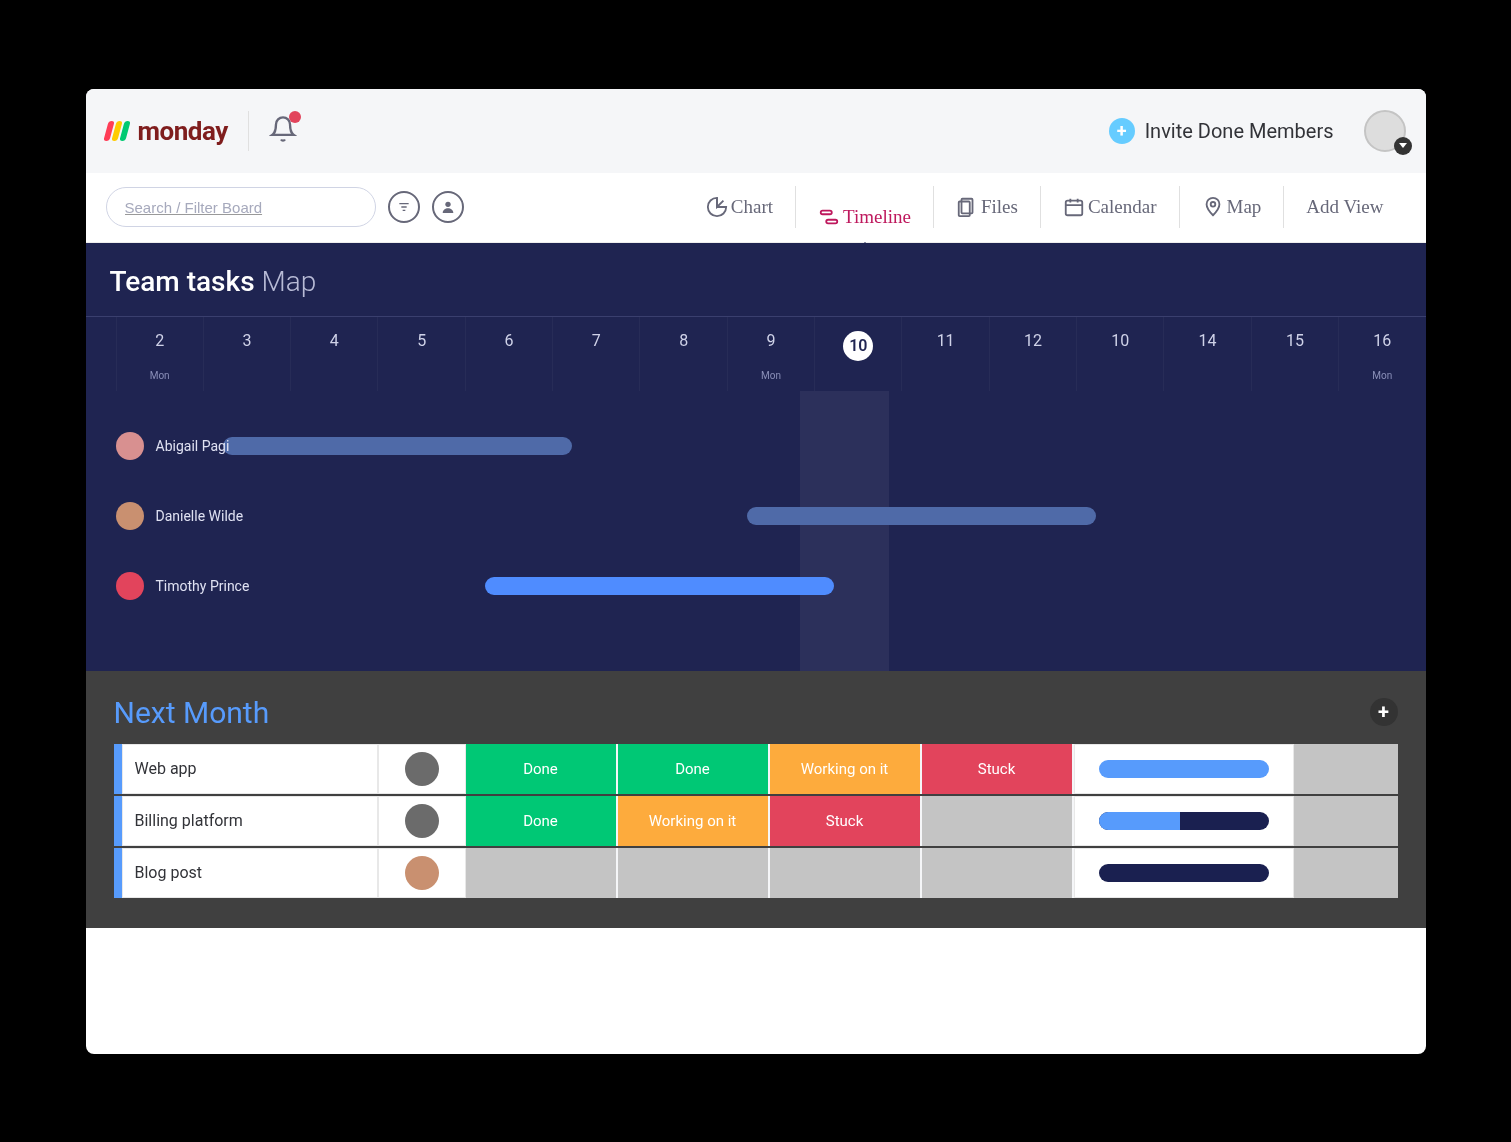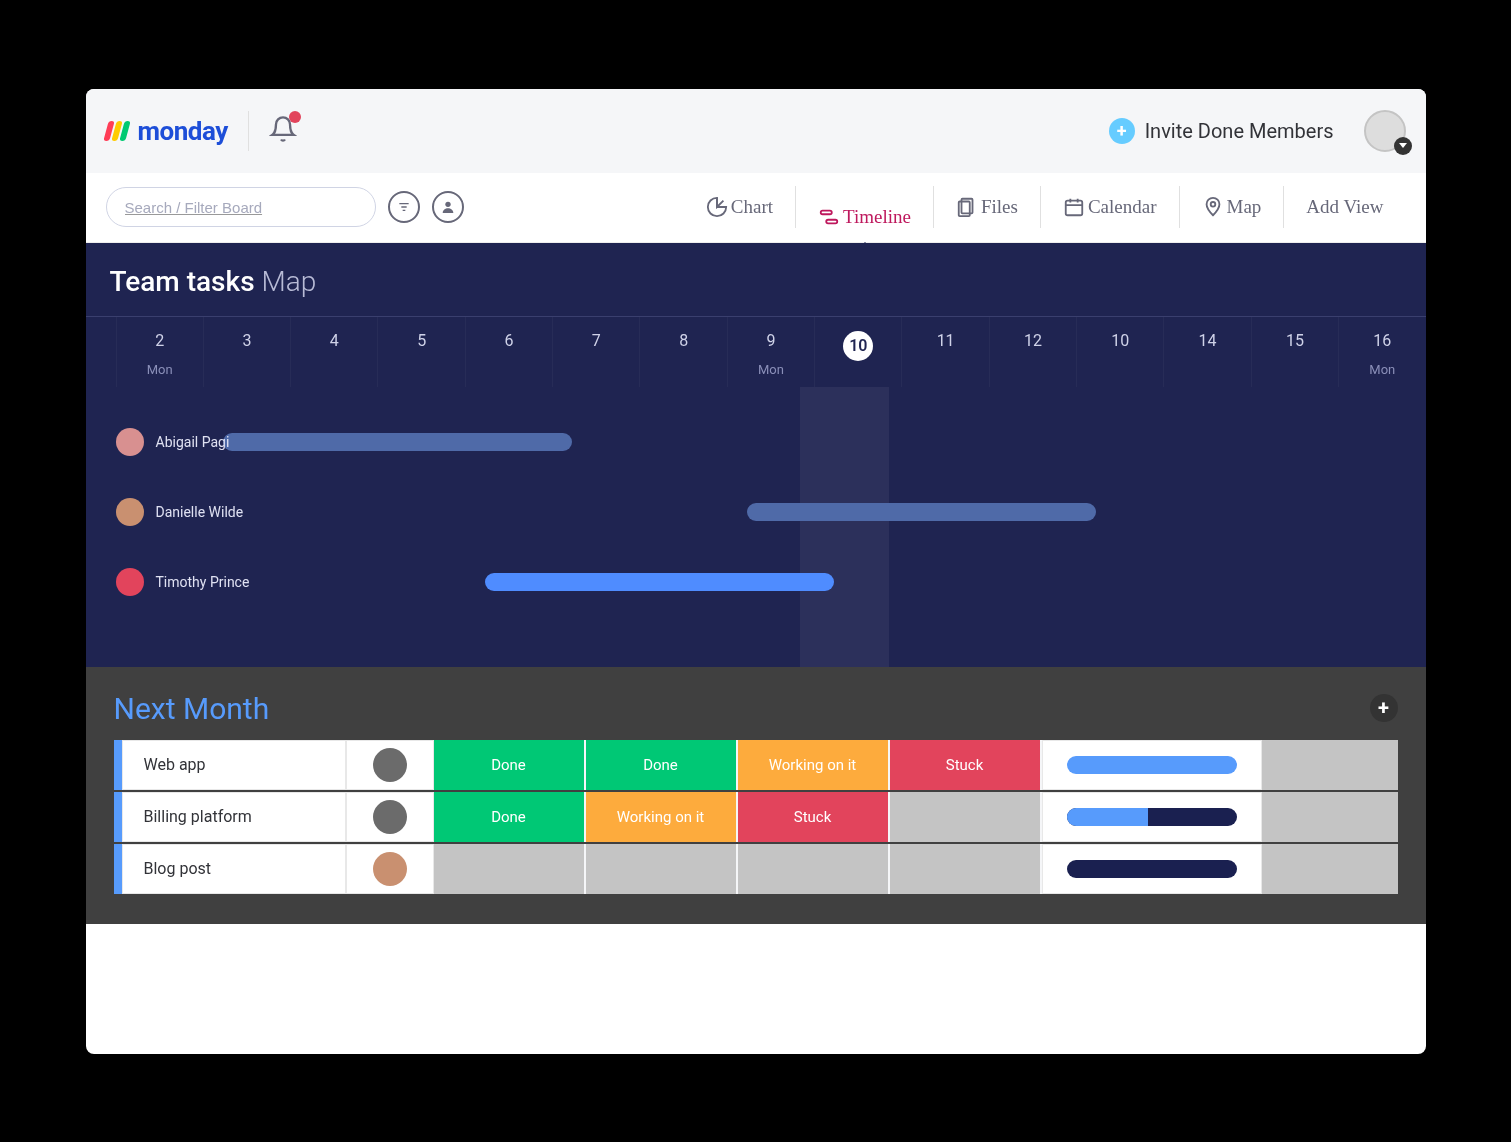--- a/index.html
+++ b/index.html
@@ -12,7 +12,7 @@
 .logo-stripes span:nth-child(1){background:#ff3d57;}
 .logo-stripes span:nth-child(2){background:#ffcb00;}
 .logo-stripes span:nth-child(3){background:#00ca72;}
-.logo-text { font-size: 26px; font-weight: 700; color: #1d4ed8; letter-spacing: -0.5px;}
+.logo-text { font-size: 26px; font-weight: 700; color: #7f1d1d; letter-spacing: -0.5px;}
 .sep { width: 1px; height: 40px; background: #e0e0e0; margin: 0 20px; }
 .bell-wrap { position: relative; cursor: pointer; }
 .bell-icon { width: 28px; height: 28px; color: #676879; }

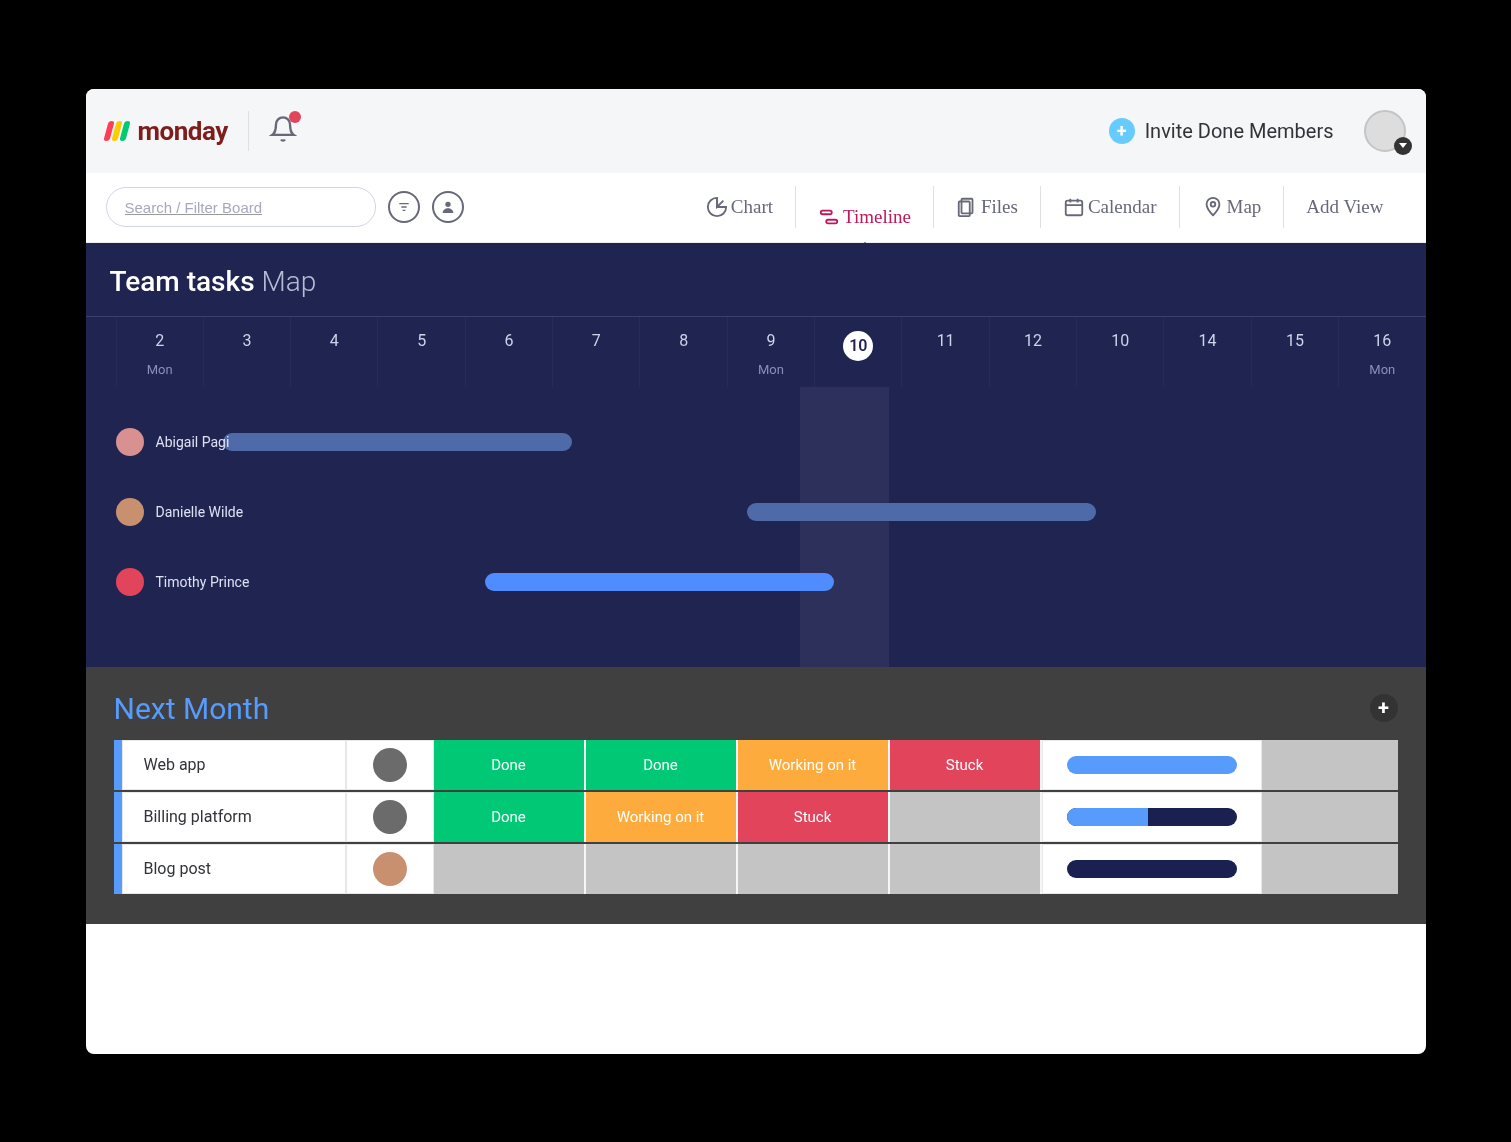--- a/index.html
+++ b/index.html
@@ -45,7 +45,7 @@
 .date-col { flex: 1; text-align: center; padding: 14px 0 10px; border-left:1px solid rgba(255,255,255,0.04);}
 .date-num{font-size:16px;color:#cfd2e8;}
 .date-num.highlight{display:inline-flex;align-items:center;justify-content:center;width:30px;height:30px;background:#fff;color:#1f2451;border-radius:50%;font-weight:600;}
-.date-dow{font-size:13px;color:#8a8fb8;margin-top:12px;}
+.date-dow{font-size:10px;color:#8a8fb8;margin-top:20px;}
 .gantt-body { padding: 20px 0 50px 30px; position: relative;}
 .today-col{position:absolute;top:0;bottom:0;background:rgba(255,255,255,0.06);pointer-events:none;}
 .gantt-row { display: flex; align-items: center; height: 70px; position:relative;}

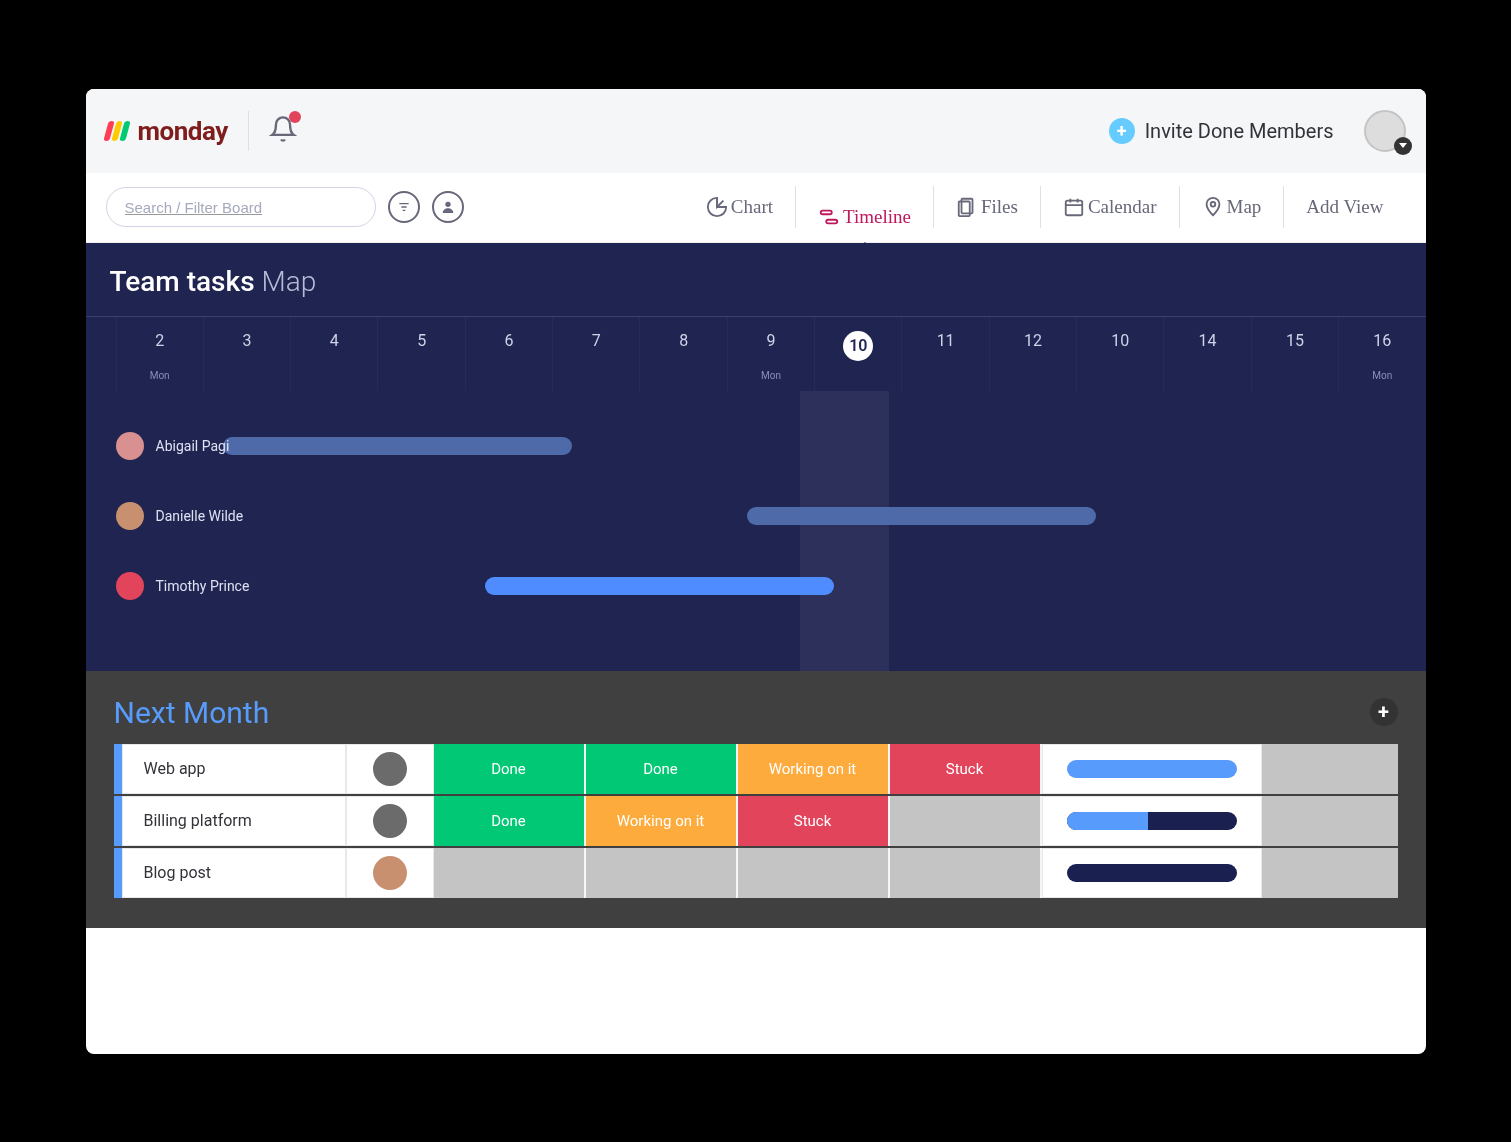--- a/index.html
+++ b/index.html
@@ -64,7 +64,7 @@
 .nm-table { display: flex; flex-direction: column; gap: 2px;}
 .nm-row { display: flex; height: 50px; background:#f5f6f8;}
 .nm-accent { width: 8px; background:#579bfc;}
-.nm-name { width: 224px; display:flex;align-items:center;padding-left:21px;font-size:16px;color:#323338;background:#fff;border:1px solid #e8e8e8;}
+.nm-name { width: 256px; display:flex;align-items:center;padding-left:12px;font-size:16px;color:#323338;background:#fff;border:1px solid #e8e8e8;}
 .nm-avatar-cell { width:88px;display:flex;align-items:center;justify-content:center;background:#fff;border:1px solid #e8e8e8;}
 .nm-avatar{width:34px;height:34px;border-radius:50%;background:#aaa;}
 .nm-avatar.p1{background:#6b6b6b;}

